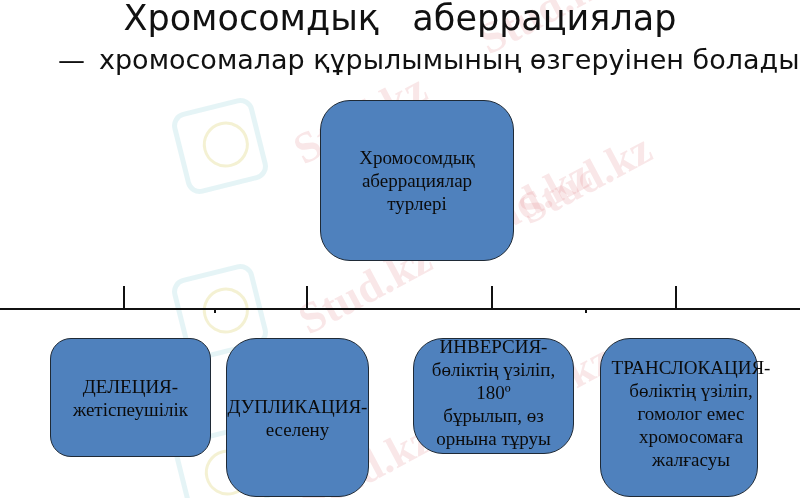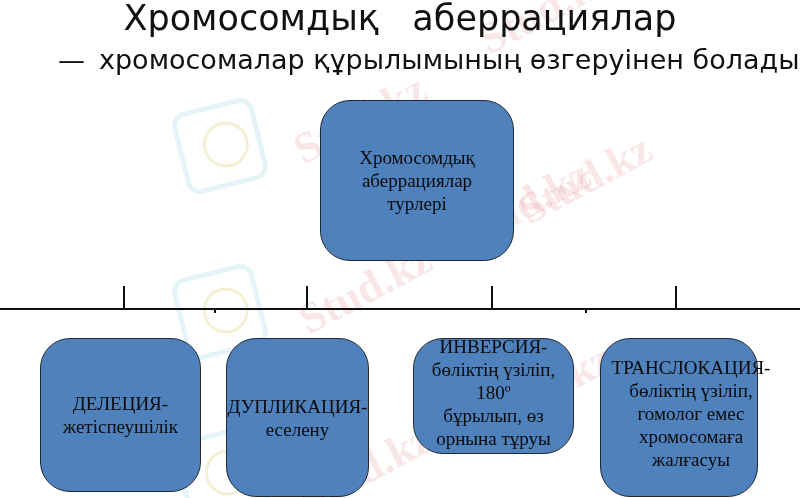--- a/index.html
+++ b/index.html
@@ -85,7 +85,7 @@
 <div class="dot" style="left:214px;"></div>
 <div class="dot" style="left:585px;"></div>
 
-<div class="box" style="left:40px;top:338px;width:161px;height:154px;">
+<div class="box" style="left:50px;top:338px;width:161px;height:119px;border-radius:21px;">
   <span class="txt">ДЕЛЕЦИЯ-
 жетіспеушілік</span>
 </div>

